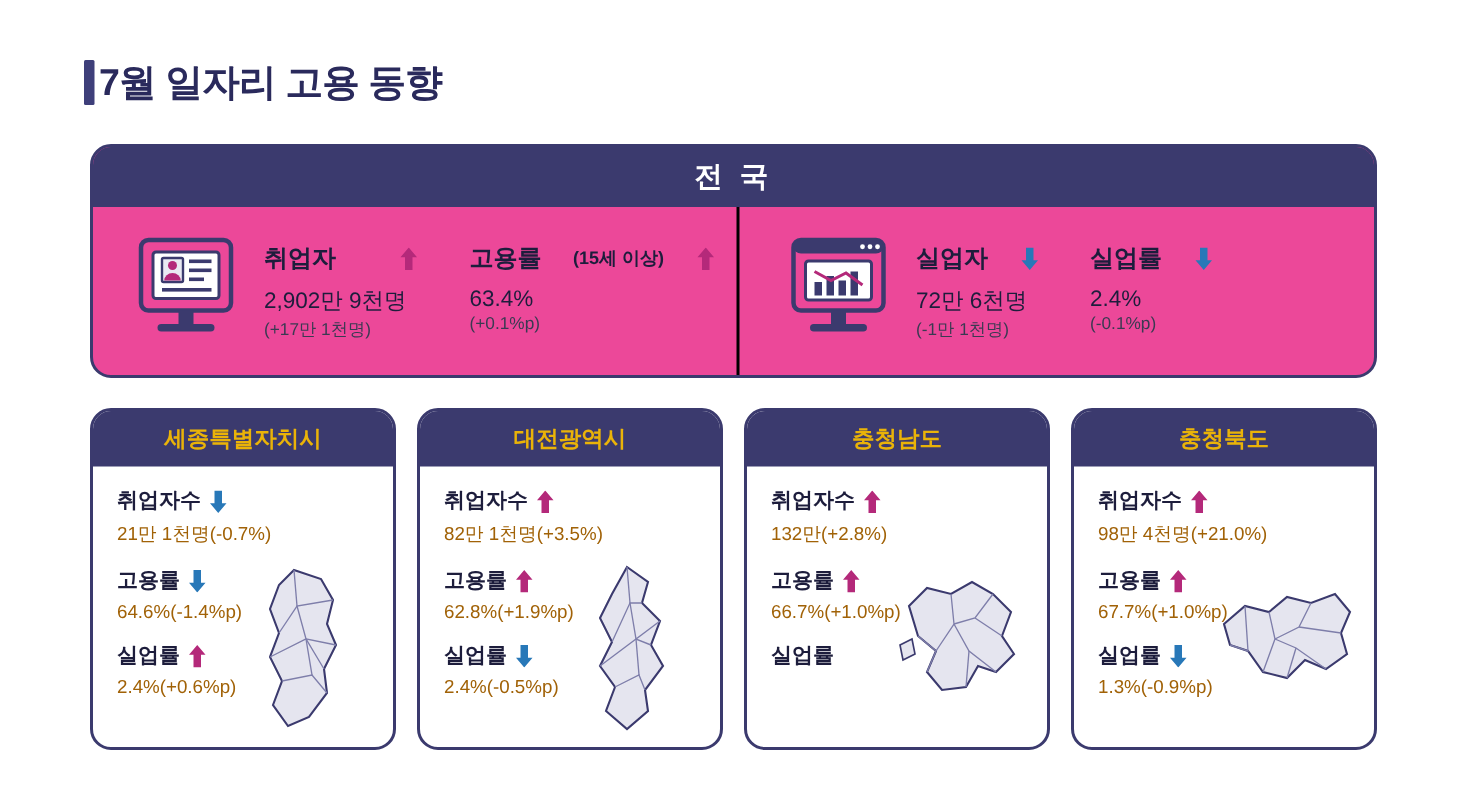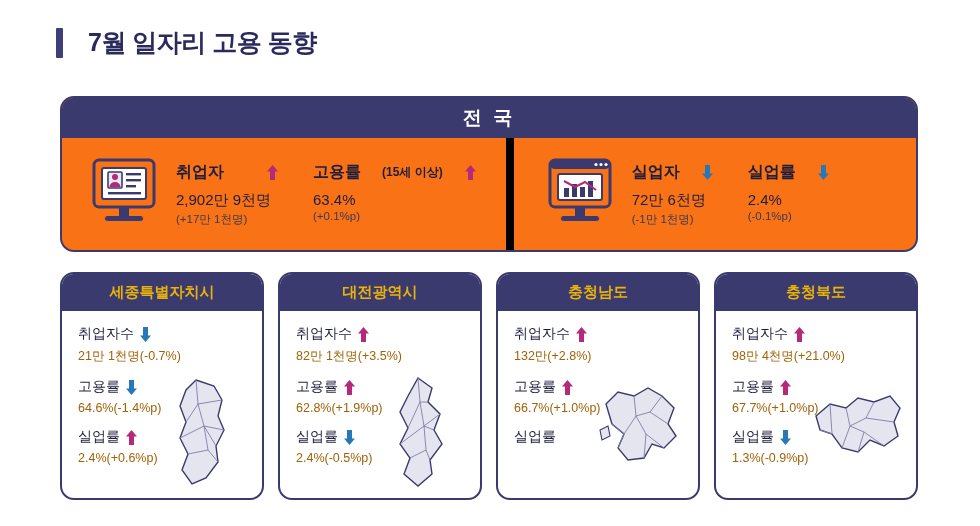--- a/index.html
+++ b/index.html
@@ -25,10 +25,10 @@
   .title-row {
     position: absolute;
     left: 56px;
-    top: 26px;
+    top: 38px;
     display: flex;
     align-items: center;
-    gap: 25px;
+    gap: 3px;
     text-align: right;
   }
   .title-bar {

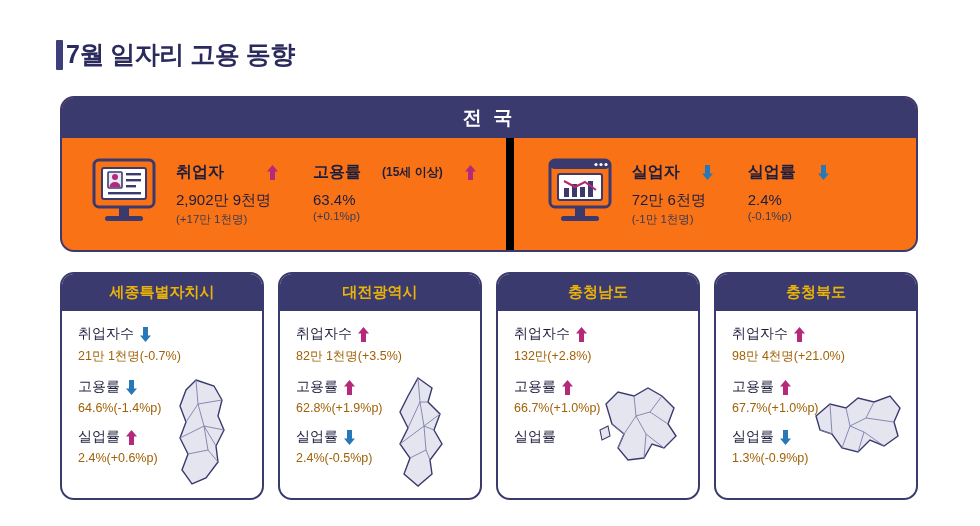--- a/index.html
+++ b/index.html
@@ -53,7 +53,7 @@
     height: 156px;
     border: 2px solid #3b3a6e;
     border-radius: 14px;
-    background: #f97316;
+    background: #ec4899;
     box-sizing: border-box;
     overflow: hidden;
   }

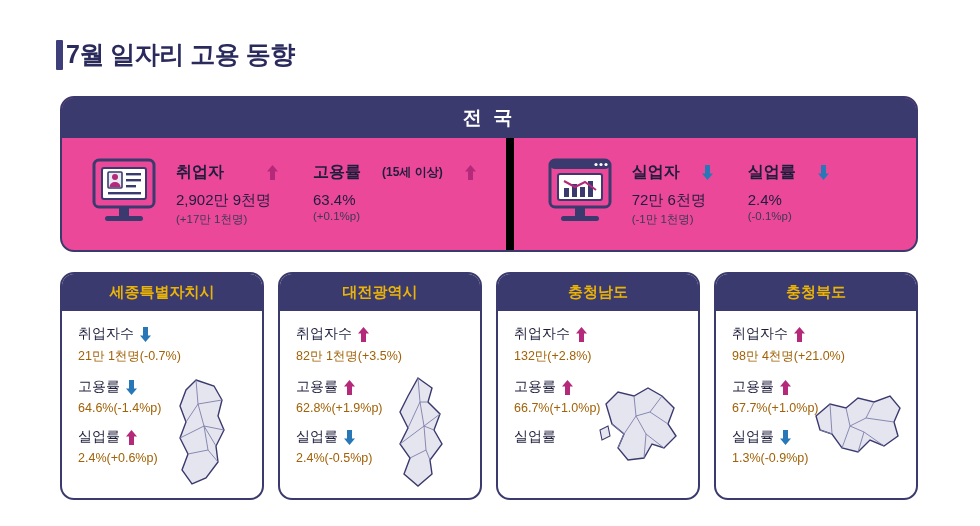--- a/index.html
+++ b/index.html
@@ -80,7 +80,7 @@
     box-sizing: border-box;
   }
   .nat-half.left { padding-left: 26px; }
-  .nat-half.right { padding-left: 30px; border-left: 8px solid #000000; margin-left: 15px; }
+  .nat-half.right { padding-left: 30px; border-left: 2px solid #000000; }
 
   .nat-icon {
     width: 72px;

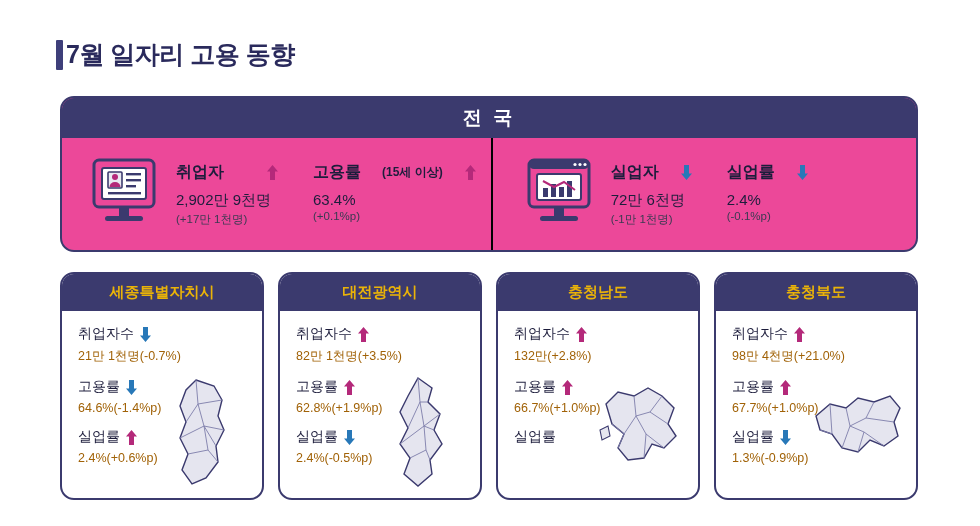--- a/index.html
+++ b/index.html
@@ -170,7 +170,7 @@
     align-items: center;
     gap: 5px;
     font-size: 14px;
-    font-weight: normal;
+    font-weight: bold;
     color: #1d1d3c;
     margin-bottom: 5px;
   }

